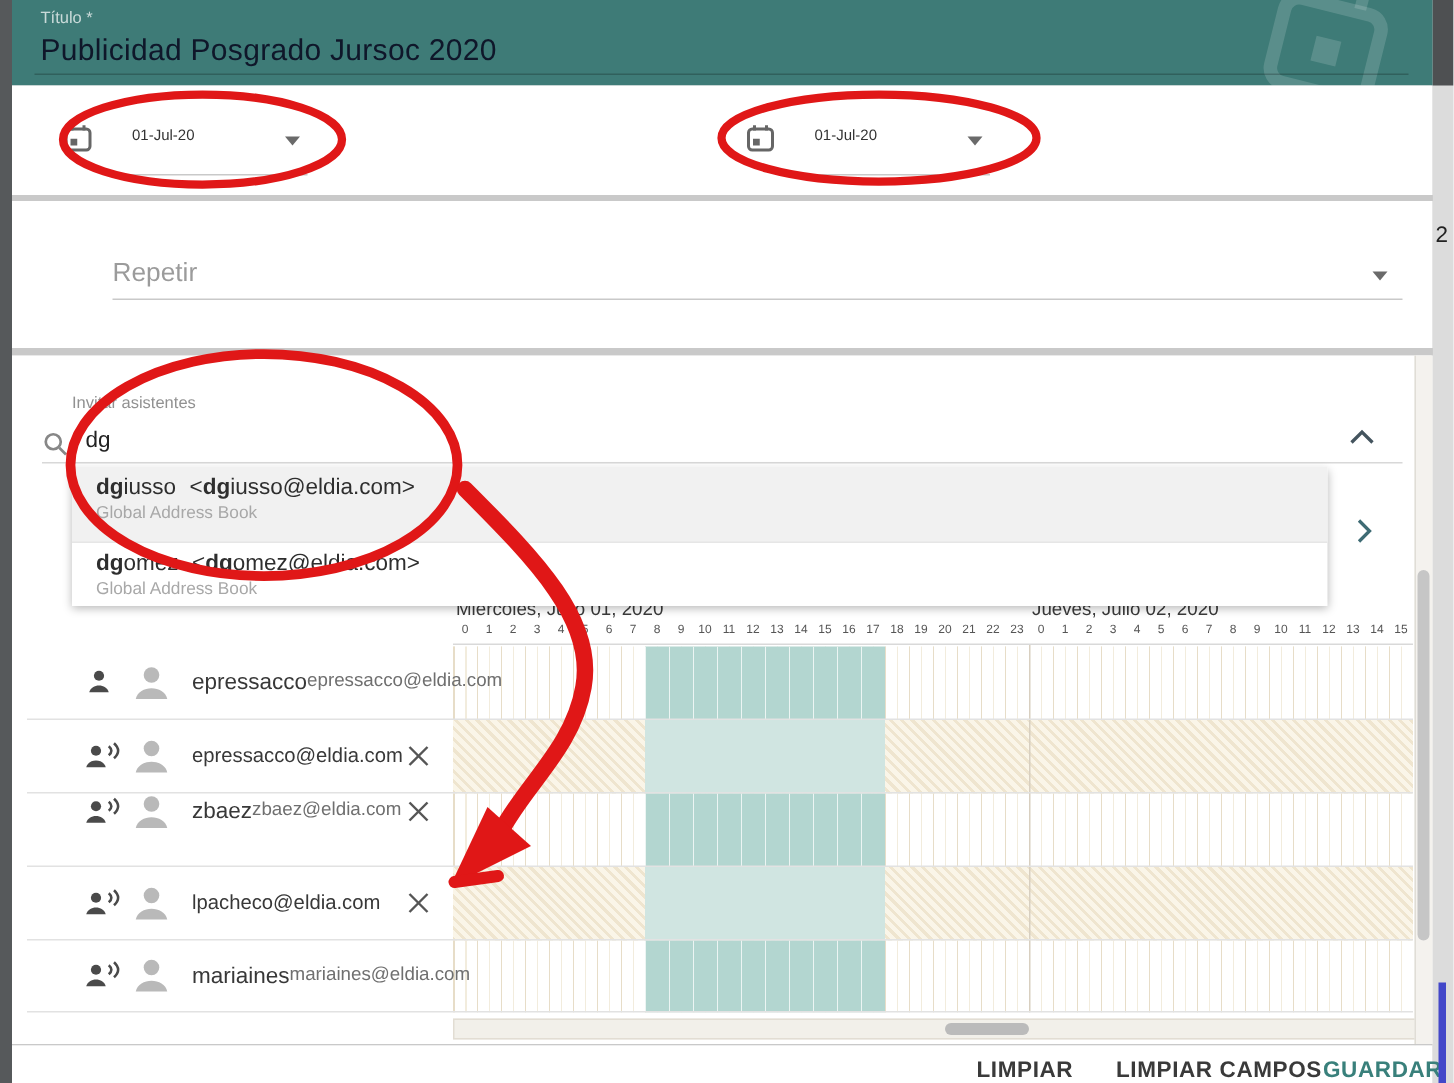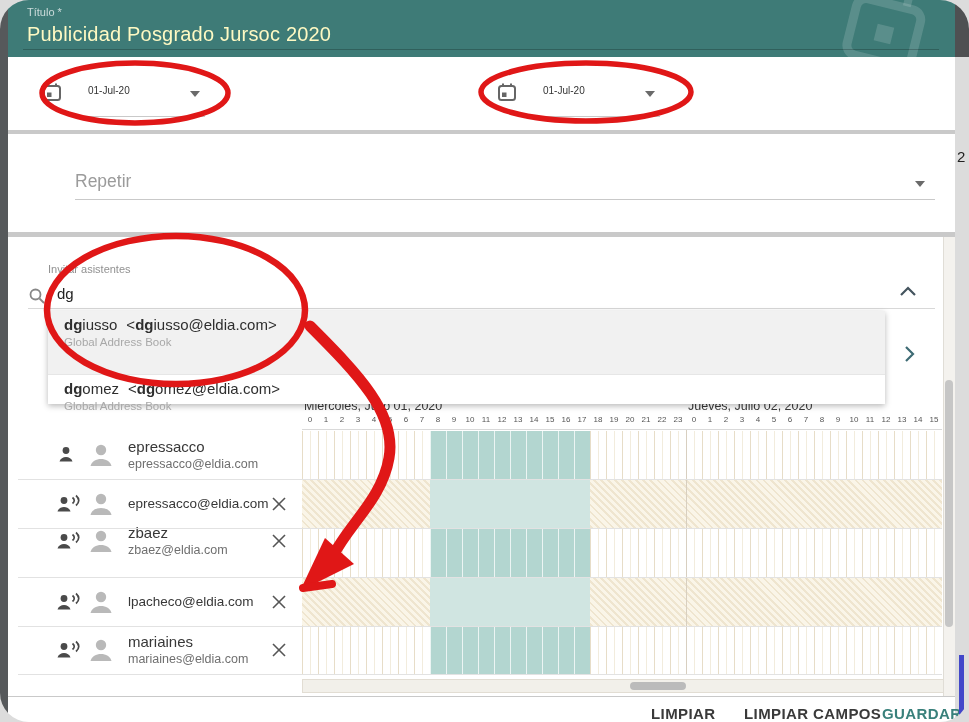--- a/index.html
+++ b/index.html
@@ -4,7 +4,7 @@
 <style>
   html,body{margin:0;padding:0;}
   body{width:969px;height:722px;overflow:hidden;font-family:"Liberation Sans",sans-serif;background:#dcdcdc;}
-  #stage{position:relative;width:969px;height:722px;overflow:hidden;border-radius:29px;}
+  #stage{position:relative;width:969px;height:722px;overflow:hidden;}
   .abs{position:absolute;}
   
   .left-strip{left:0;top:0;width:8px;height:722px;background:#56595b;}

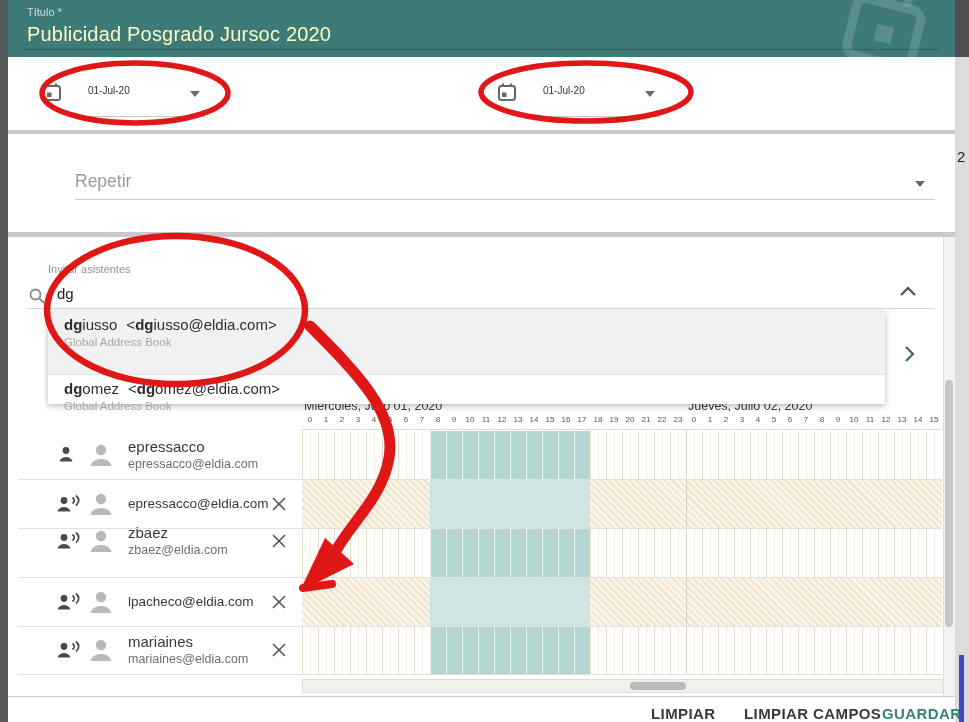--- a/index.html
+++ b/index.html
@@ -13,7 +13,7 @@
   
   .header{left:8px;top:0;width:947px;height:57px;background:#3e7b77;overflow:hidden;}
   .title-label{left:19px;top:6px;font-size:11px;color:rgba(255,255,255,.72);}
-  .title-value{left:19px;top:23px;font-size:20px;color:#fef9c3;letter-spacing:.2px;}
+  .title-value{left:19px;top:23px;font-size:20px;color:#0f172a;letter-spacing:.2px;}
   .title-underline{left:15px;top:49px;width:916px;height:1px;background:rgba(0,0,0,.22);}
   
   .card{background:#ffffff;}

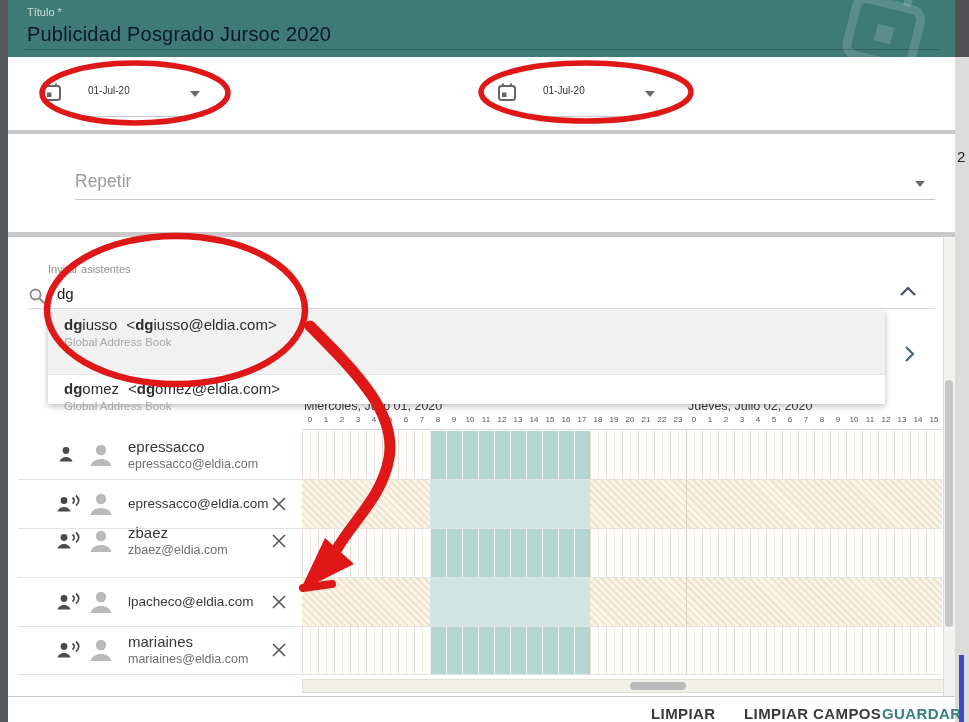--- a/index.html
+++ b/index.html
@@ -36,7 +36,7 @@
   .invite-underline{left:28px;top:308px;width:907px;height:1px;background:#d8d8d8;}
   
   .ac-panel{left:48px;top:311px;width:837px;height:93px;background:#fff;box-shadow:0 2px 6px rgba(0,0,0,.28);z-index:20;}
-  .ac-item{padding:5px 0 17px 16px;height:42px;}
+  .ac-item{padding:5px 0 4px 16px;height:42px;}
   .ac-item.sel{background:#f1f1f1;border-bottom:1px solid #e6e6e6;height:41px;}
   .ac-name{font-size:15px;color:#2e2e2e;}
   .ac-name b{font-weight:700;}

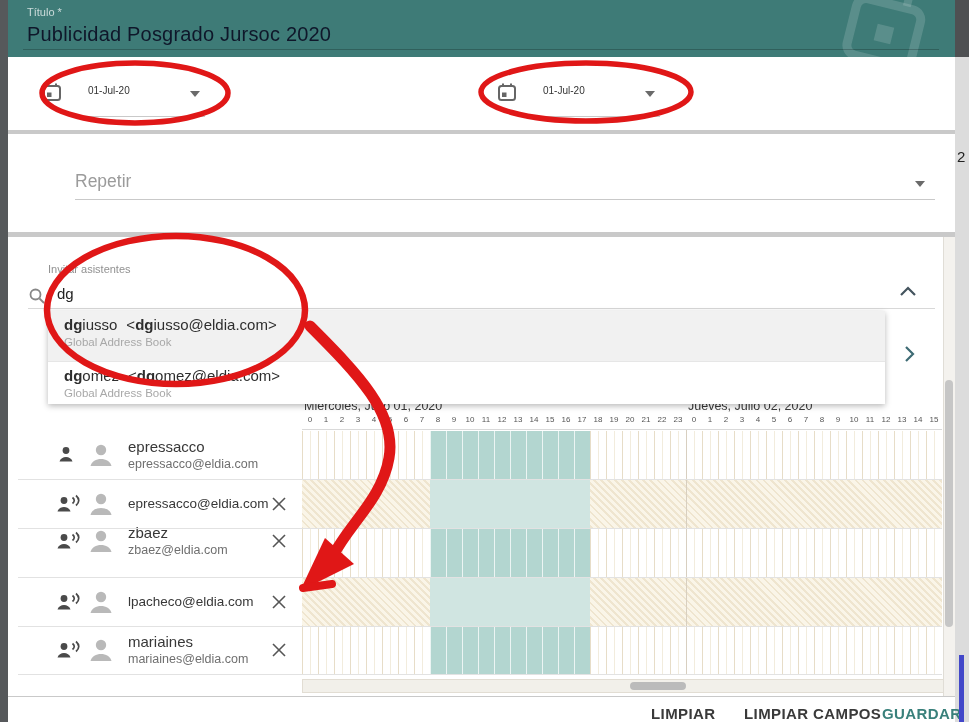--- a/index.html
+++ b/index.html
@@ -59,7 +59,7 @@
   .att-row{left:8px;width:294px;display:flex;align-items:center;z-index:4;}
   .role-ic{margin-left:48px;width:26px;flex:0 0 26px;}
   .avatar{margin-left:5px;width:28px;flex:0 0 28px;}
-  .att-text{margin-left:13px;display:flex;flex-direction:column;justify-content:center;}
+  .att-text{margin-left:13px;display:flex;flex-direction:row;justify-content:center;}
   .att-name{font-size:15px;color:#383838;line-height:19px;}
   .att-email{font-size:12.5px;color:#6f6f6f;line-height:17px;}
   .att-email:empty{display:none;}

